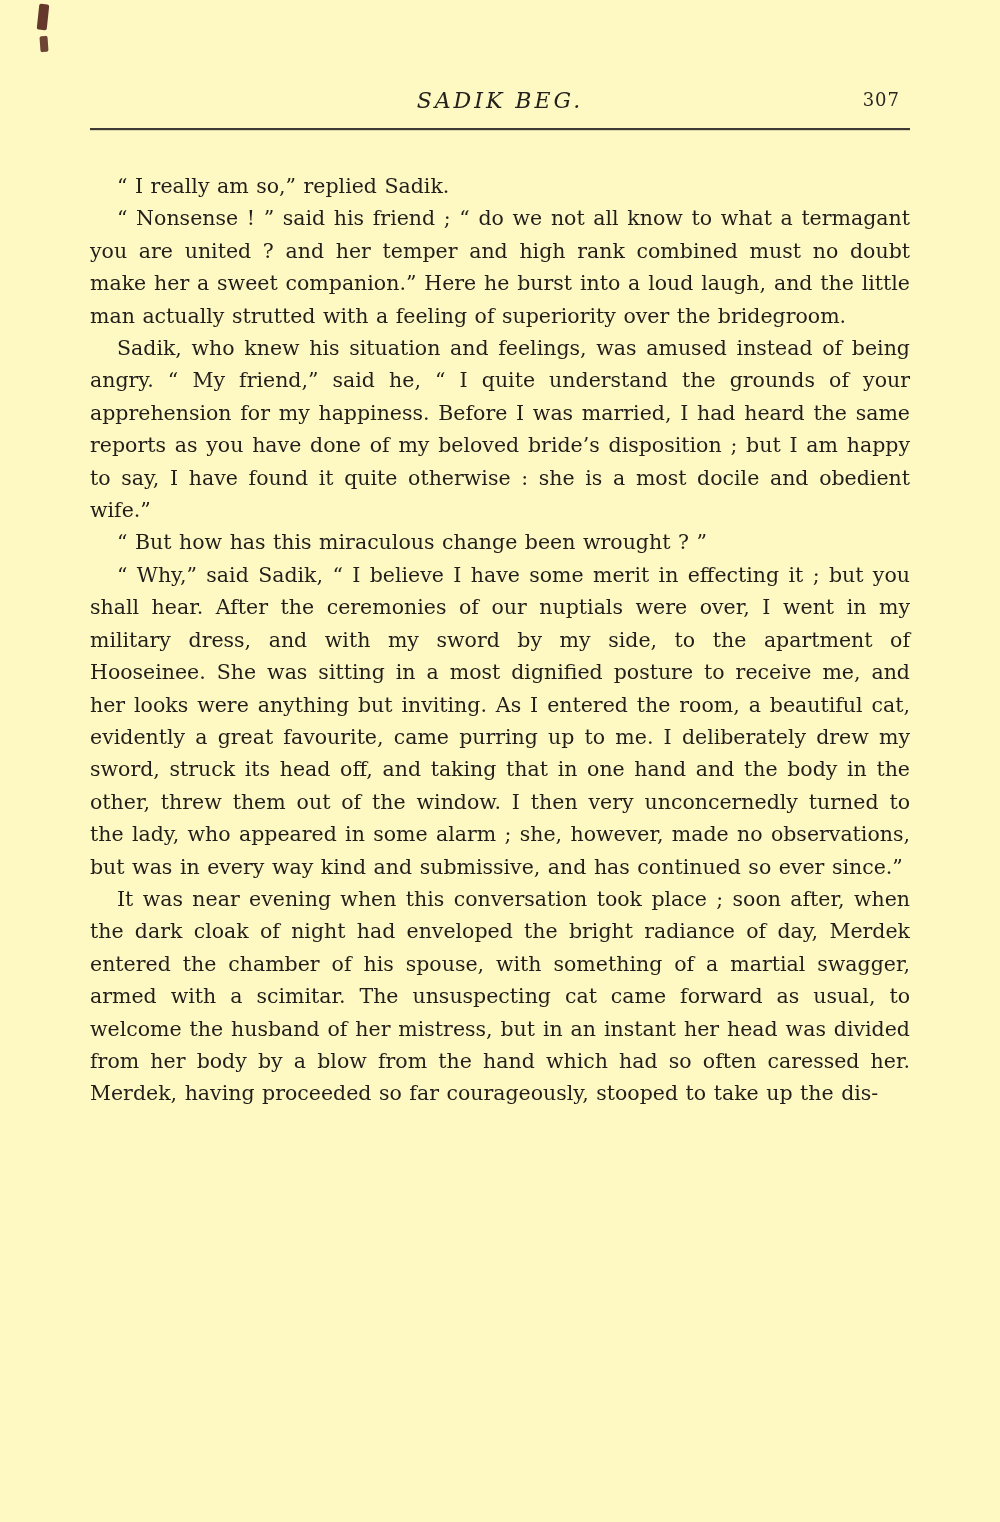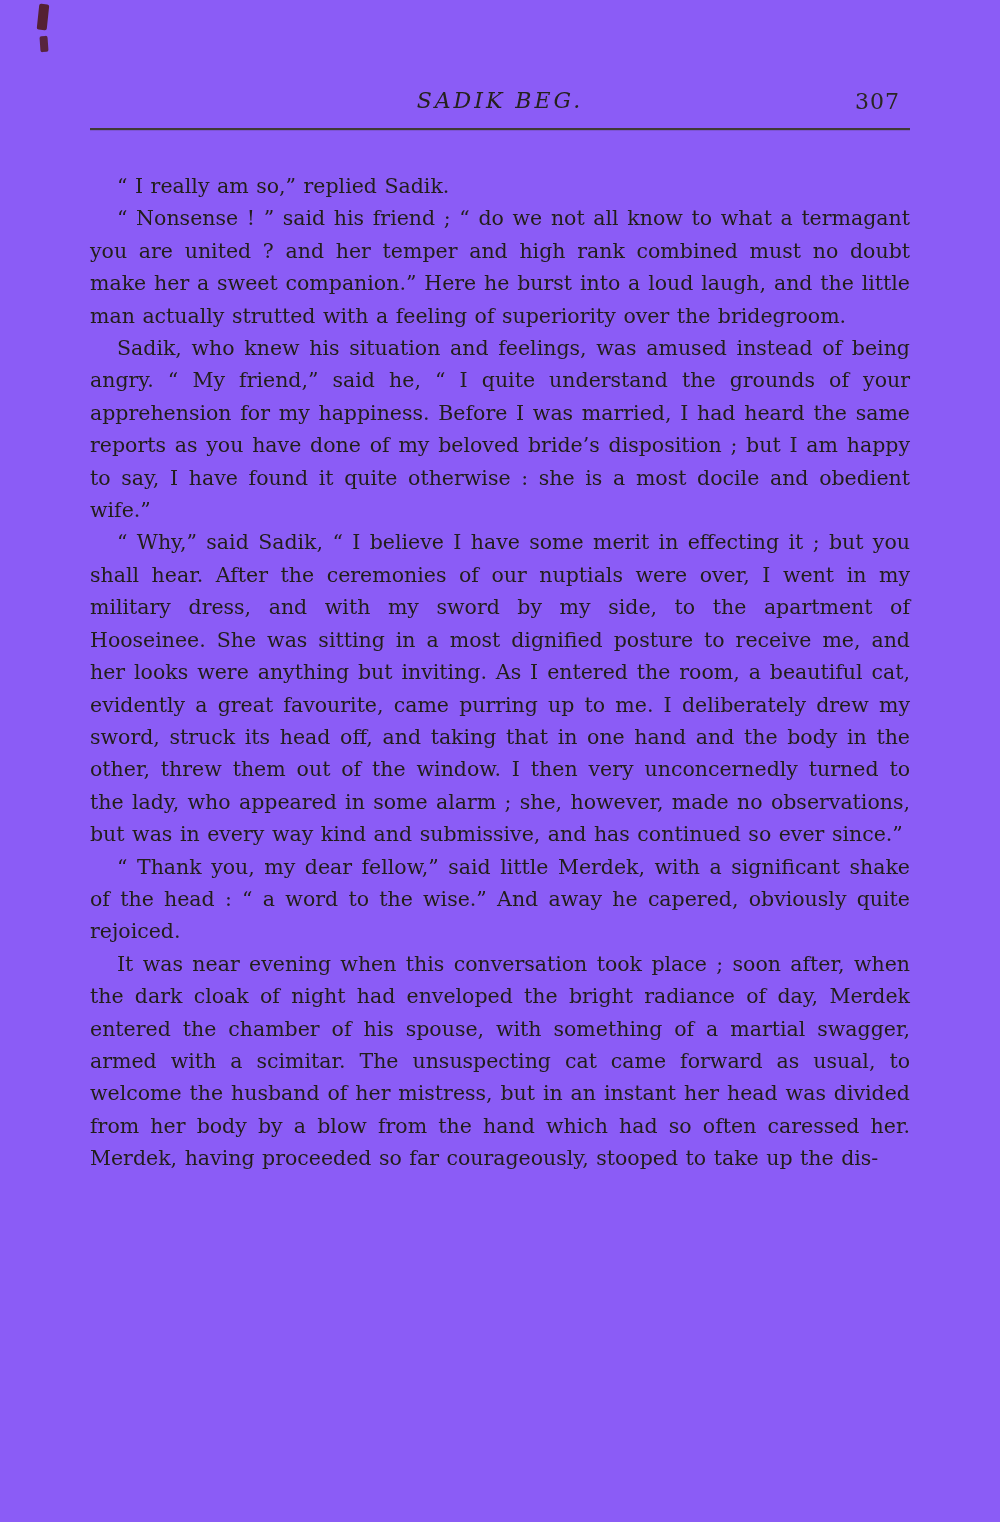--- a/index.html
+++ b/index.html
@@ -16,7 +16,7 @@
     position: relative;
     width: 1000px;
     height: 1522px;
-    background: #8b5cf6;
+    background: #fef9c3;
   }
   .text-column {
     position: absolute;

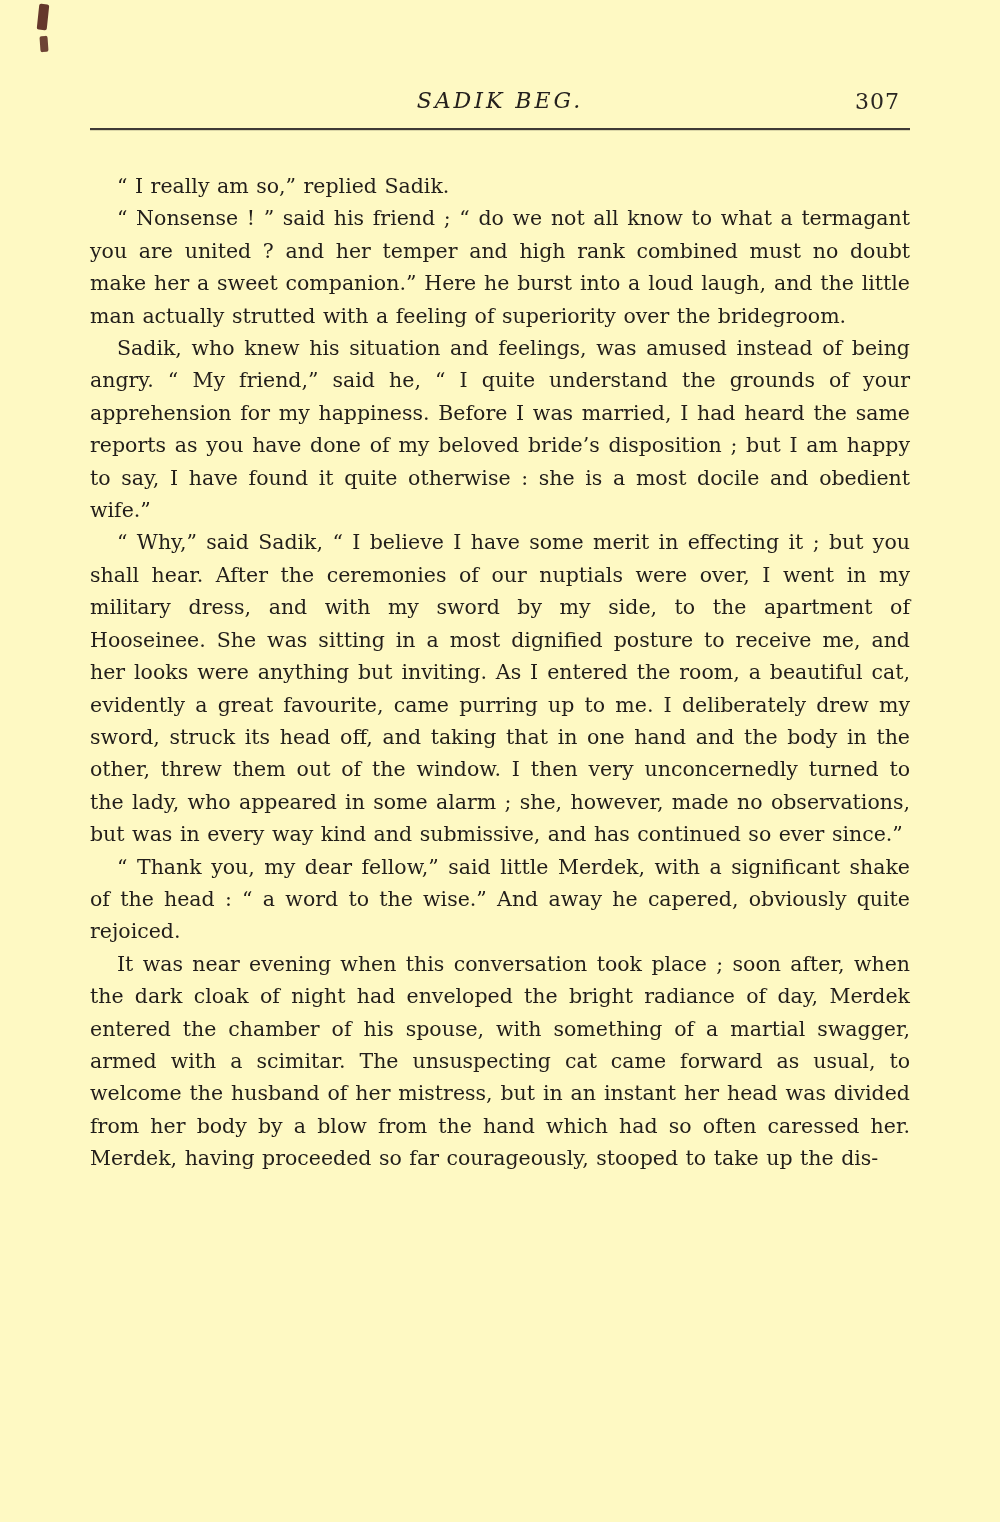--- a/index.html
+++ b/index.html
@@ -43,7 +43,7 @@
     position: absolute;
     right: 10px;
     top: 1px;
-    font-size: 22px;
+    font-size: 18px;
     letter-spacing: 1px;
     color: #2a2622;
   }

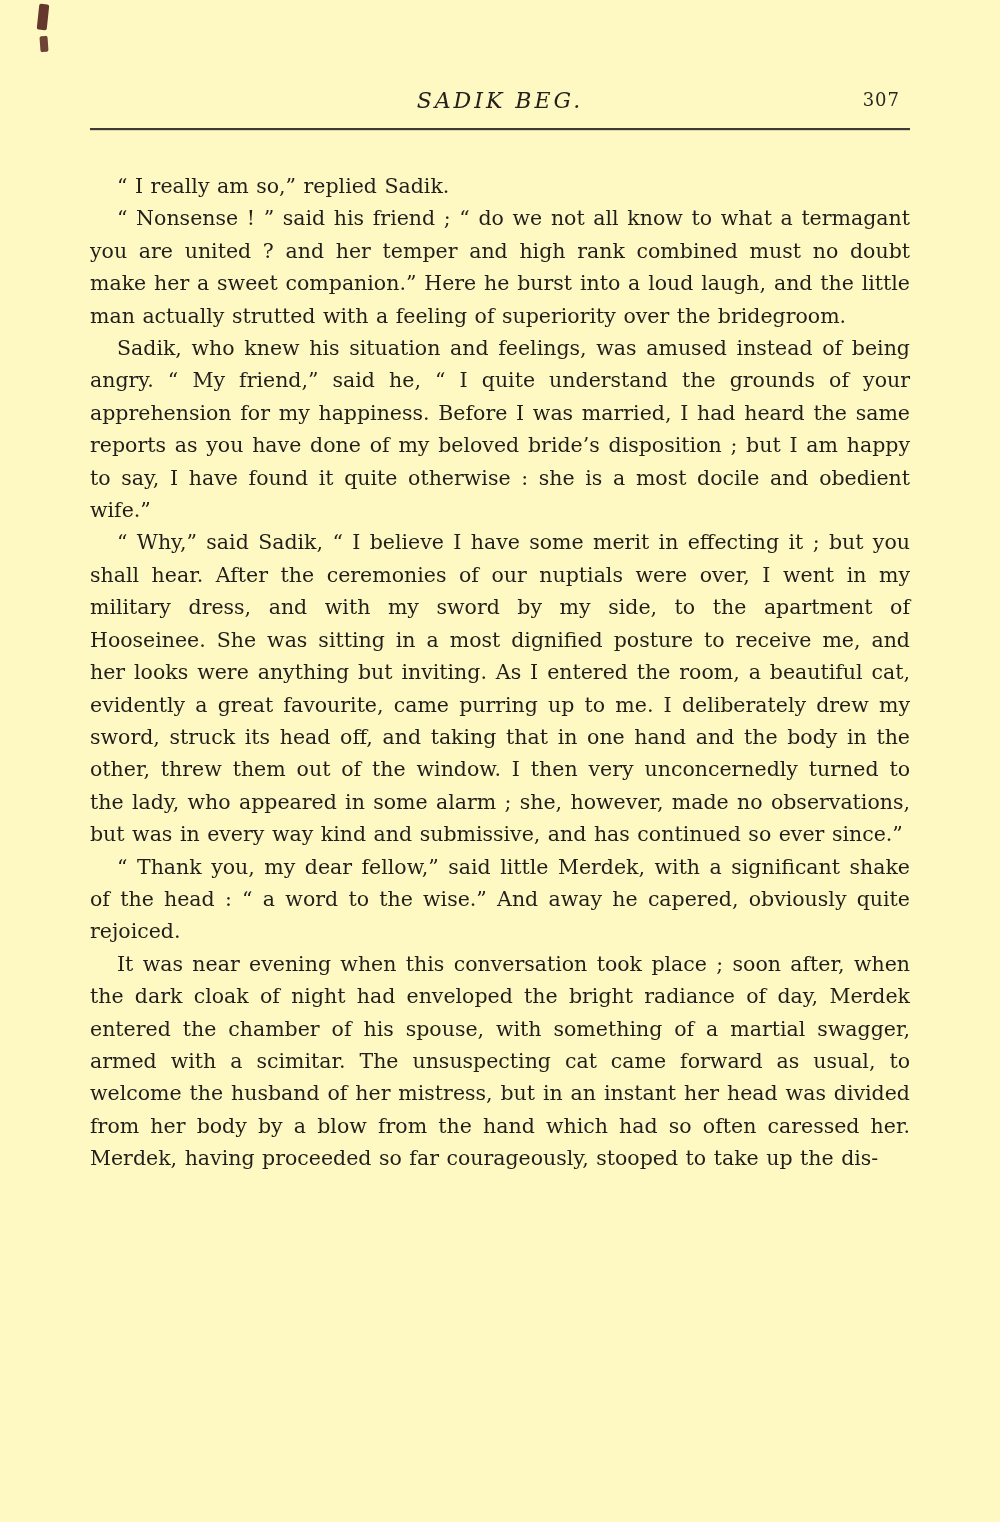--- a/index.html
+++ b/index.html
@@ -94,6 +94,7 @@
         <p class="para">“ I really am so,” replied Sadik.</p>
         <p class="para">“ Nonsense ! ” said his friend ; “ do we not all know to what a termagant you are united ? and her temper and high rank combined must no doubt make her a sweet companion.”  Here he burst into a loud laugh, and the little man actually strutted with a feeling of superiority over the bridegroom.</p>
         <p class="para">Sadik, who knew his situation and feelings, was amused instead of being angry.  “ My friend,” said he, “ I quite understand the grounds of your apprehension for my happiness.  Before I was married, I had heard the same reports as you have done of my beloved bride’s disposition ; but I am happy to say, I have found it quite otherwise : she is a most docile and obedient wife.”</p>
+        <p class="para">“ But how has this miraculous change been wrought ? ”</p>
         <p class="para">“ Why,” said Sadik, “ I believe I have some merit in effecting it ; but you shall hear.  After the ceremonies of our nuptials were over, I went in my military dress, and with my sword by my side, to the apartment of Hooseinee.  She was sitting in a most dignified posture to receive me, and her looks were anything but inviting.  As I entered the room, a beautiful cat, evidently a great favourite, came purring up to me.  I deliberately drew my sword, struck its head off, and taking that in one hand and the body in the other, threw them out of the window.  I then very unconcernedly turned to the lady, who appeared in some alarm ; she, however, made no observations, but was in every way kind and submissive, and has continued so ever since.”</p>
         <p class="para">“ Thank you, my dear fellow,” said little Merdek, with a significant shake of the head : “ a word to the wise.”  And away he capered, obviously quite rejoiced.</p>
         <p class="para">It was near evening when this conversation took place ; soon after, when the dark cloak of night had enveloped the bright radiance of day, Merdek entered the chamber of his spouse, with something of a martial swagger, armed with a scimitar.  The unsuspecting cat came forward as usual, to welcome the husband of her mistress, but in an instant her head was divided from her body by a blow from the hand which had so often caressed her.  Merdek, having proceeded so far courageously, stooped to take up the dis-</p>

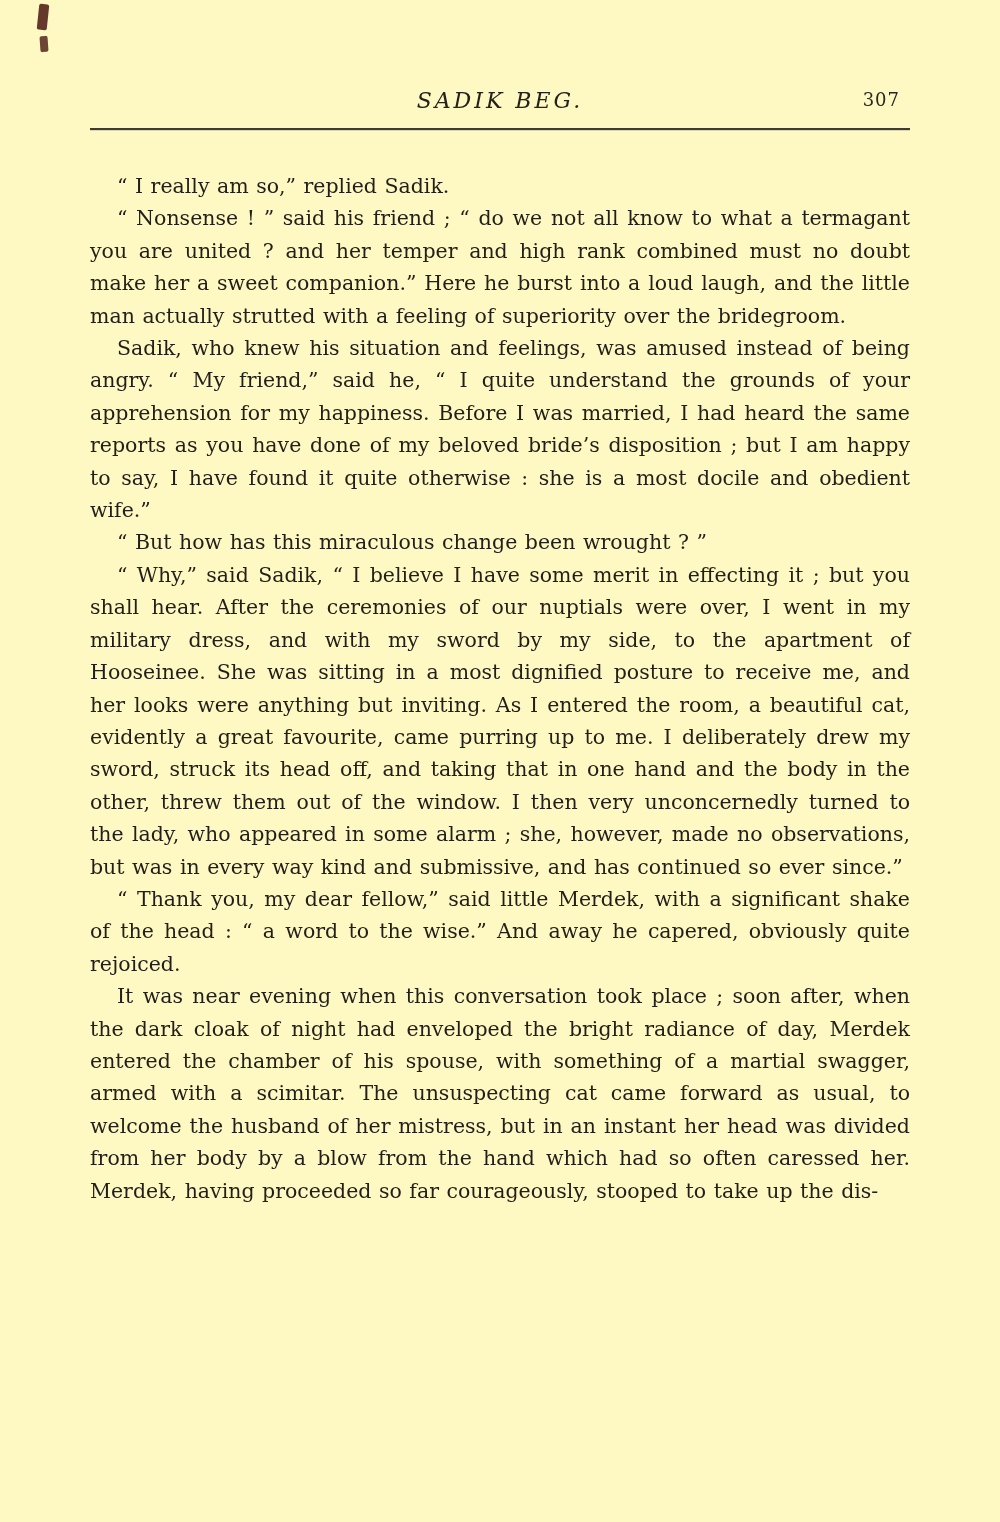--- a/index.html
+++ b/index.html
@@ -96,7 +96,6 @@
         <p class="para">Sadik, who knew his situation and feelings, was amused instead of being angry.  “ My friend,” said he, “ I quite understand the grounds of your apprehension for my happiness.  Before I was married, I had heard the same reports as you have done of my beloved bride’s disposition ; but I am happy to say, I have found it quite otherwise : she is a most docile and obedient wife.”</p>
         <p class="para">“ But how has this miraculous change been wrought ? ”</p>
         <p class="para">“ Why,” said Sadik, “ I believe I have some merit in effecting it ; but you shall hear.  After the ceremonies of our nuptials were over, I went in my military dress, and with my sword by my side, to the apartment of Hooseinee.  She was sitting in a most dignified posture to receive me, and her looks were anything but inviting.  As I entered the room, a beautiful cat, evidently a great favourite, came purring up to me.  I deliberately drew my sword, struck its head off, and taking that in one hand and the body in the other, threw them out of the window.  I then very unconcernedly turned to the lady, who appeared in some alarm ; she, however, made no observations, but was in every way kind and submissive, and has continued so ever since.”</p>
-        <p class="para">“ Thank you, my dear fellow,” said little Merdek, with a significant shake of the head : “ a word to the wise.”  And away he capered, obviously quite rejoiced.</p>
         <p class="para">It was near evening when this conversation took place ; soon after, when the dark cloak of night had enveloped the bright radiance of day, Merdek entered the chamber of his spouse, with something of a martial swagger, armed with a scimitar.  The unsuspecting cat came forward as usual, to welcome the husband of her mistress, but in an instant her head was divided from her body by a blow from the hand which had so often caressed her.  Merdek, having proceeded so far courageously, stooped to take up the dis-</p>
       </div>
 

